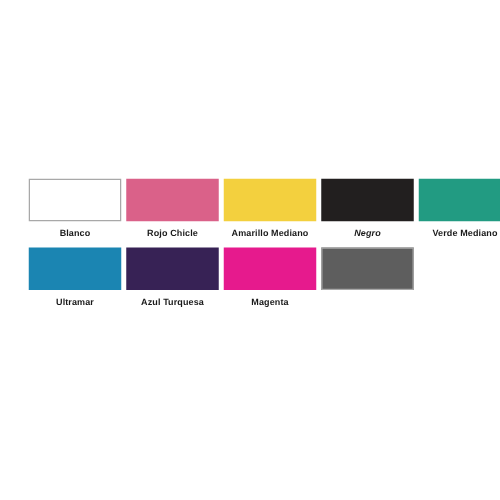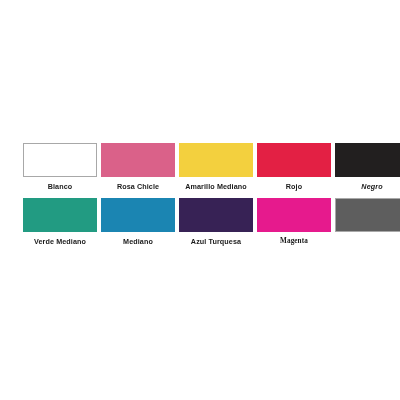--- a/index.html
+++ b/index.html
@@ -81,7 +81,7 @@
 
     <div class="swatch-cell">
       <span class="swatch-chip" style="background-color: rgb(218, 97, 137);"></span>
-      <span class="swatch-label" style="color: rgb(26, 26, 26);">Rosa Chicle</span>
+      <span class="swatch-label" style="color: rgb(26, 26, 26);">Rojo Chicle</span>
     </div>
 
     <div class="swatch-cell">

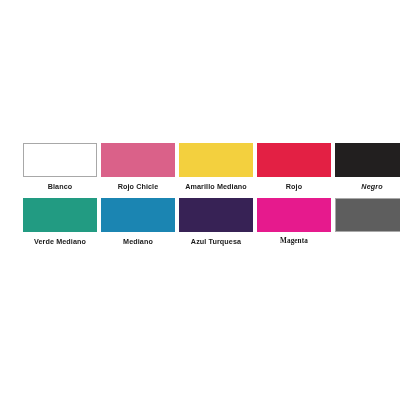--- a/index.html
+++ b/index.html
@@ -89,10 +89,6 @@
       <span class="swatch-label" style="color: rgb(26, 26, 26); text-align: center;">Amarillo Mediano</span>
     </div>
 
-    <div class="swatch-cell">
-      <span class="swatch-chip" style="background-color: rgb(227, 32, 68);"></span>
-      <span class="swatch-label" style="color: rgb(26, 26, 26);">Rojo</span>
-    </div>
 
     <div class="swatch-cell">
       <span class="swatch-chip" style="background-color: rgb(34, 31, 31);"></span>

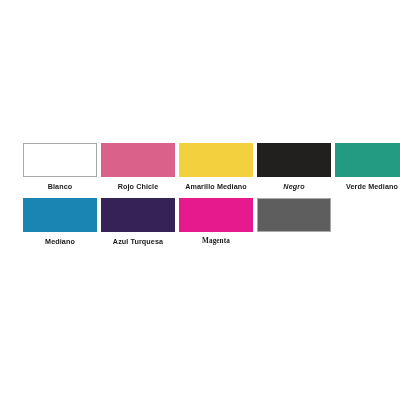--- a/index.html
+++ b/index.html
@@ -102,7 +102,7 @@
 
     <div class="swatch-cell">
       <span class="swatch-chip" style="background-color: rgb(27, 133, 178);"></span>
-      <span class="swatch-label" style="color: rgb(26, 26, 26);">Mediano</span>
+      <span class="swatch-label" style="color: rgb(26, 26, 26);">Ultramar</span>
     </div>
 
     <div class="swatch-cell">

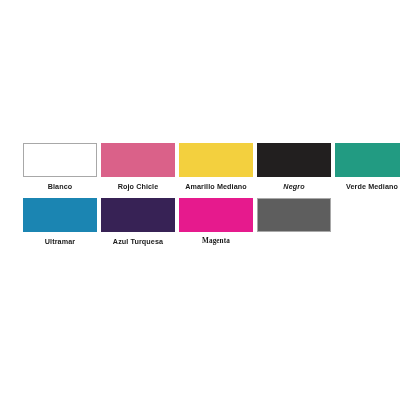--- a/index.html
+++ b/index.html
@@ -112,7 +112,7 @@
 
     <div class="swatch-cell">
       <span class="swatch-chip" style="background-color: rgb(230, 26, 141);"></span>
-      <span class="swatch-label" style="color: rgb(26, 26, 26); font-family: Liberation Serif, serif;">Magenta</span>
+      <span class="swatch-label" style="color: rgb(26, 26, 26);">Magenta</span>
     </div>
 
     <div class="swatch-cell">

